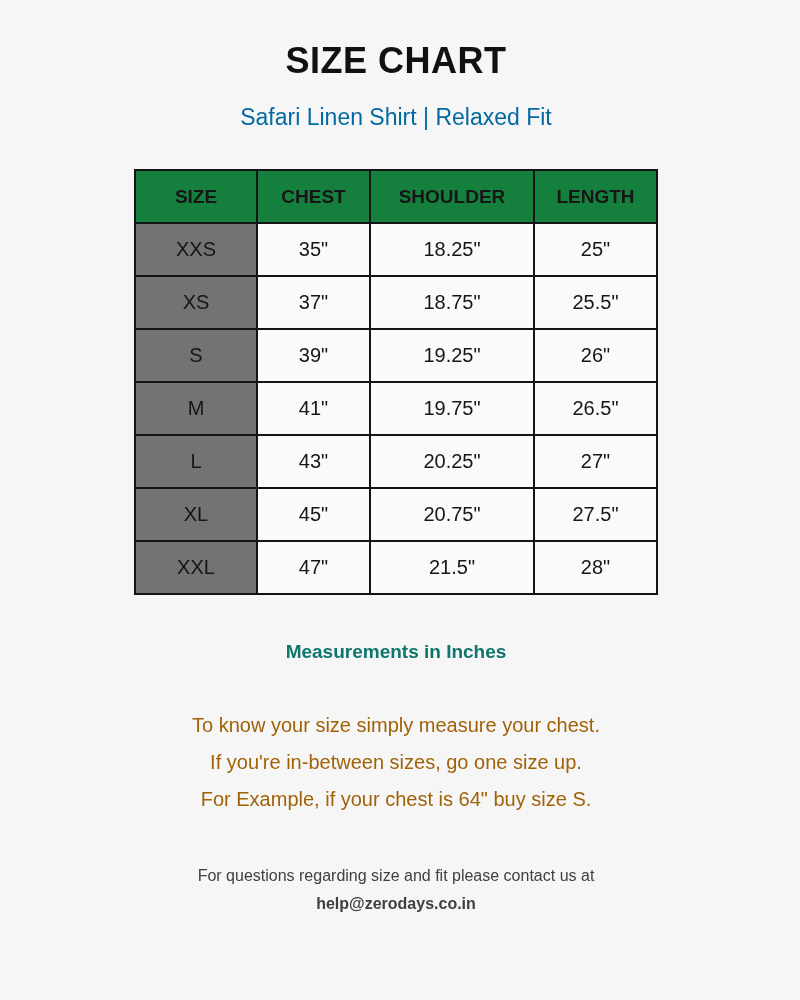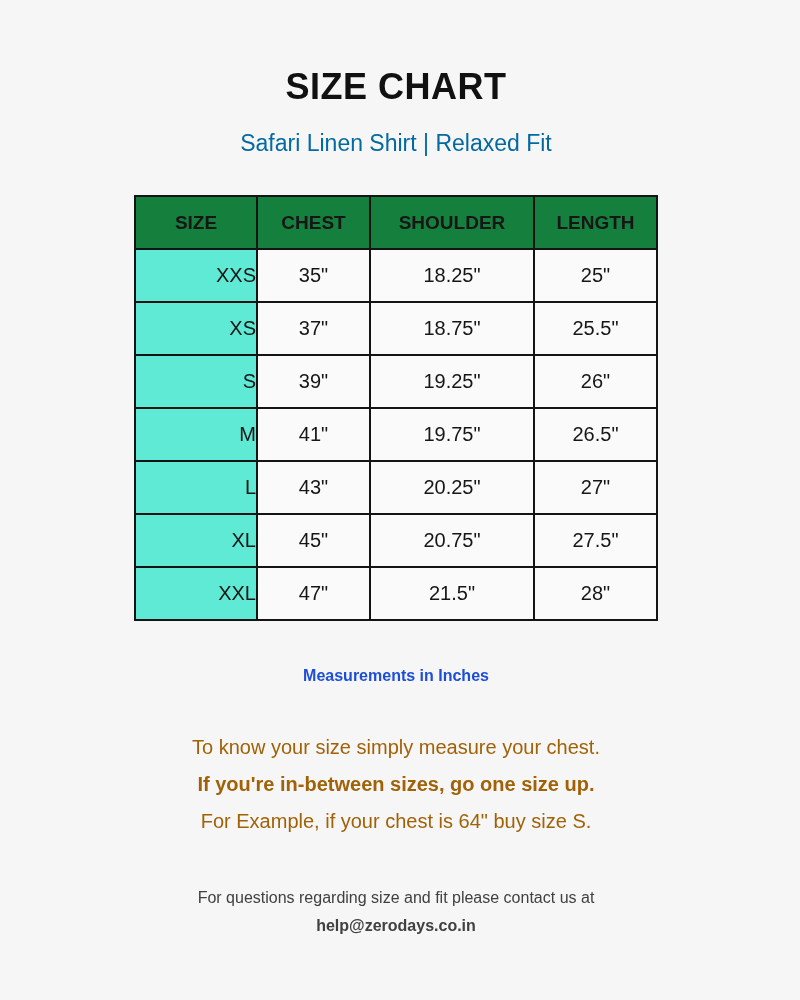--- a/index.html
+++ b/index.html
@@ -15,7 +15,7 @@
     width: 792px;
     height: 1000px;
     text-align: center;
-    padding-top: 66px;
+    padding-top: 40px;
   }
   .title {
     font-size: 36px;

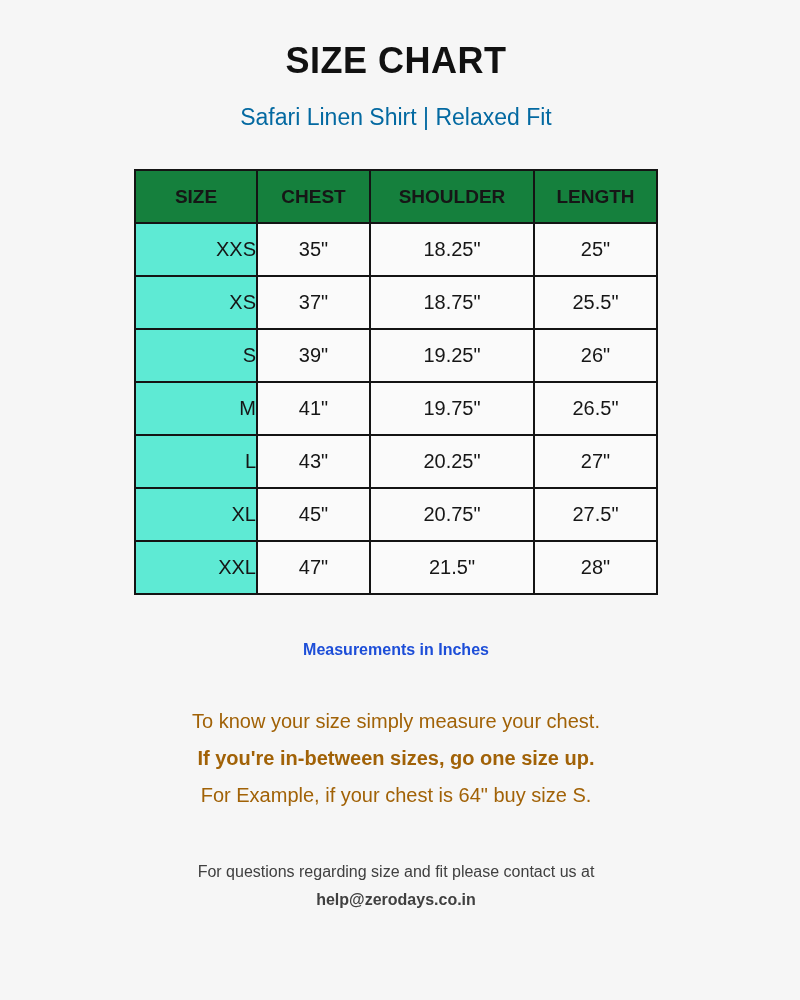--- a/index.html
+++ b/index.html
@@ -52,8 +52,7 @@
     font-weight: 400;
   }
   .size-table td:first-child {
-    background: #5eead4;
-    text-align: right;
+    background: #737373;
   }
   .col-size { width: 122px; }
   .col-chest { width: 113px; }

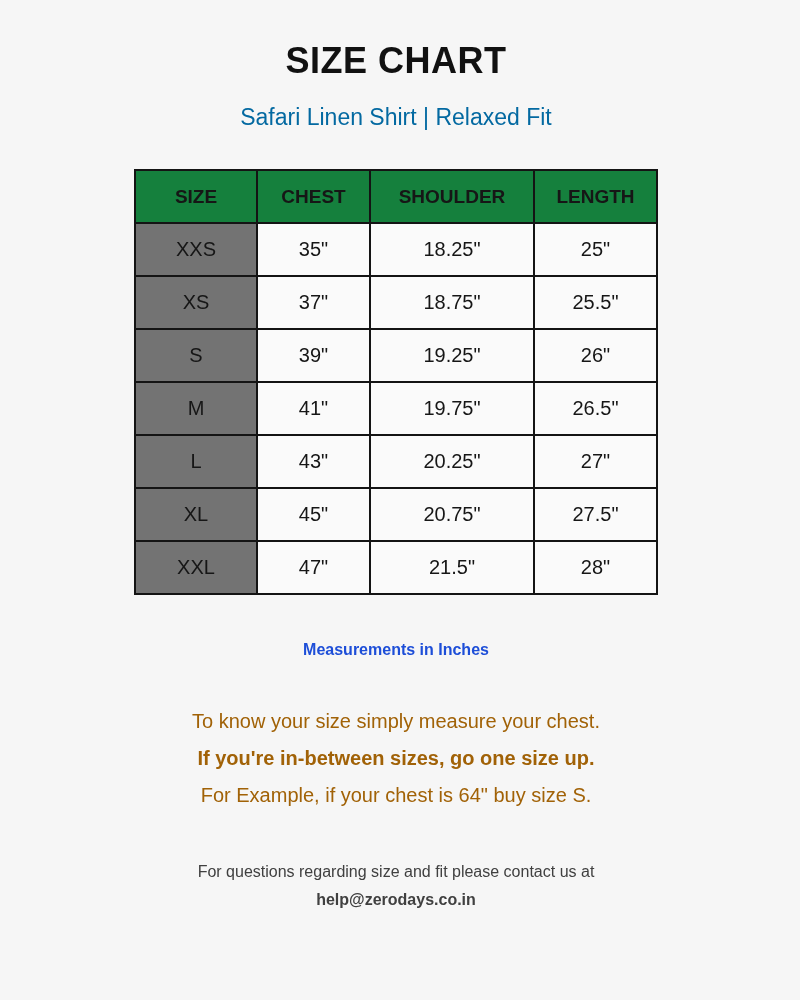--- a/index.html
+++ b/index.html
@@ -60,9 +60,9 @@
   .col-length { width: 123px; }
   .units-note {
     margin-top: 46px;
-    font-size: 16px;
+    font-size: 19px;
     font-weight: 700;
-    color: #1d4ed8;
+    color: #0f766e;
   }
   .sizing-help {
     margin-top: 44px;

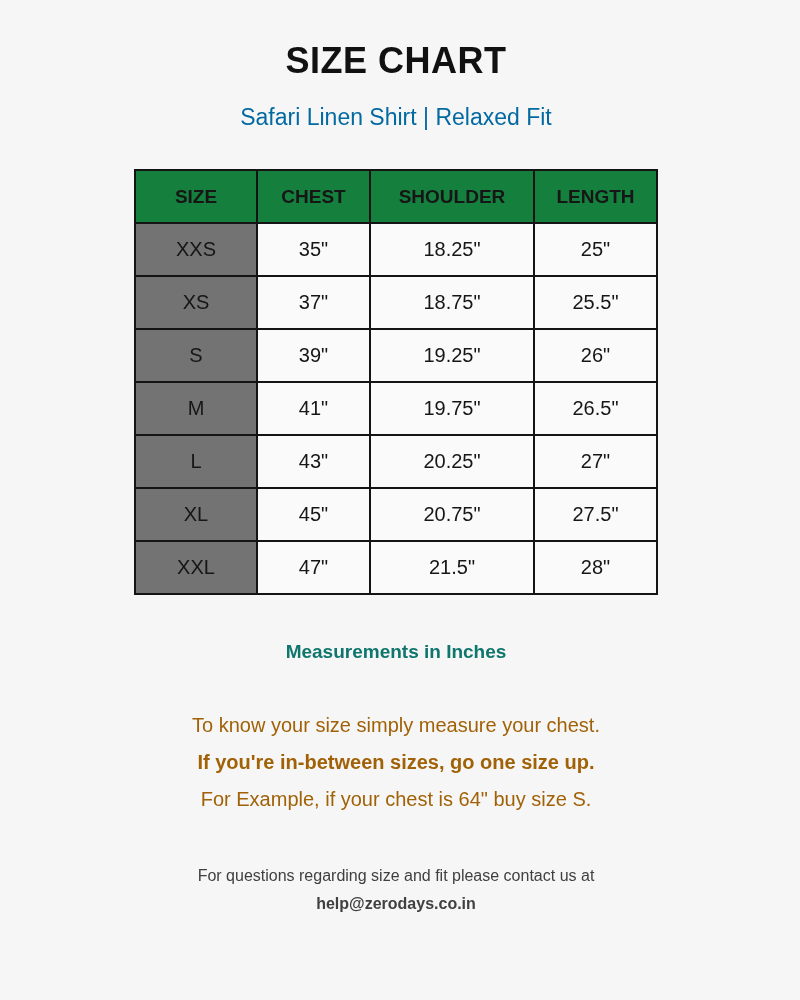--- a/index.html
+++ b/index.html
@@ -70,7 +70,7 @@
     line-height: 37px;
     color: #a16207;
   }
-  .sizing-help .bold-line { font-weight: 700; }
+  .sizing-help .bold-line { font-weight: 400; }
   .contact {
     margin-top: 44px;
     font-size: 16px;

